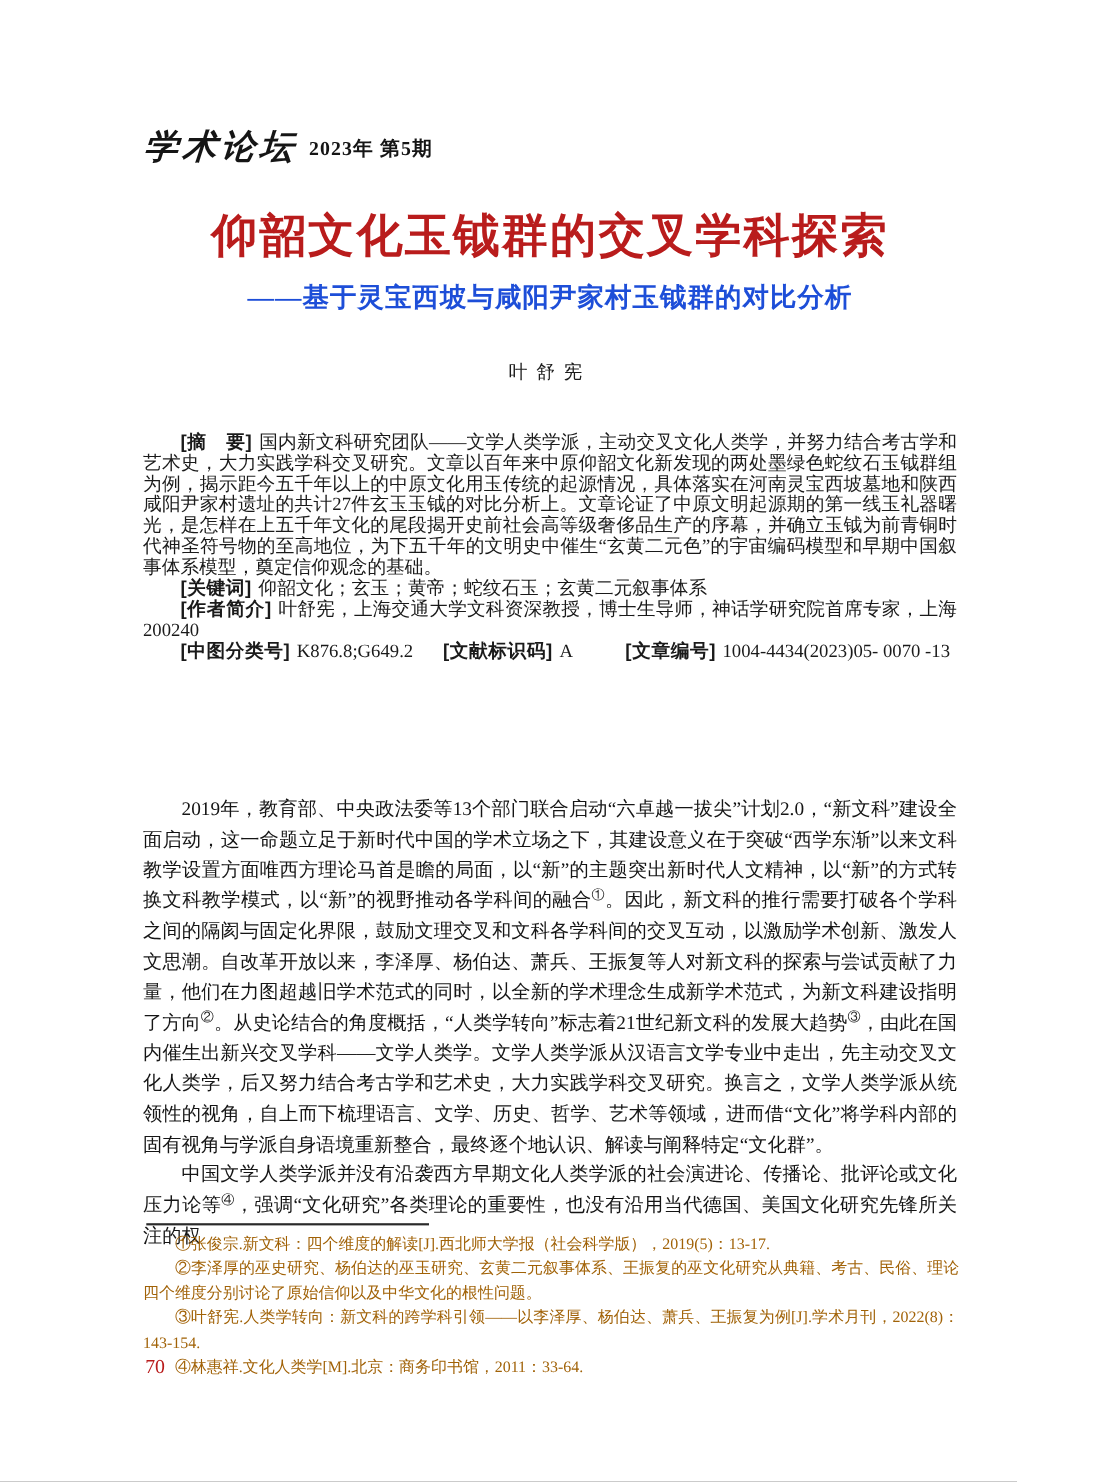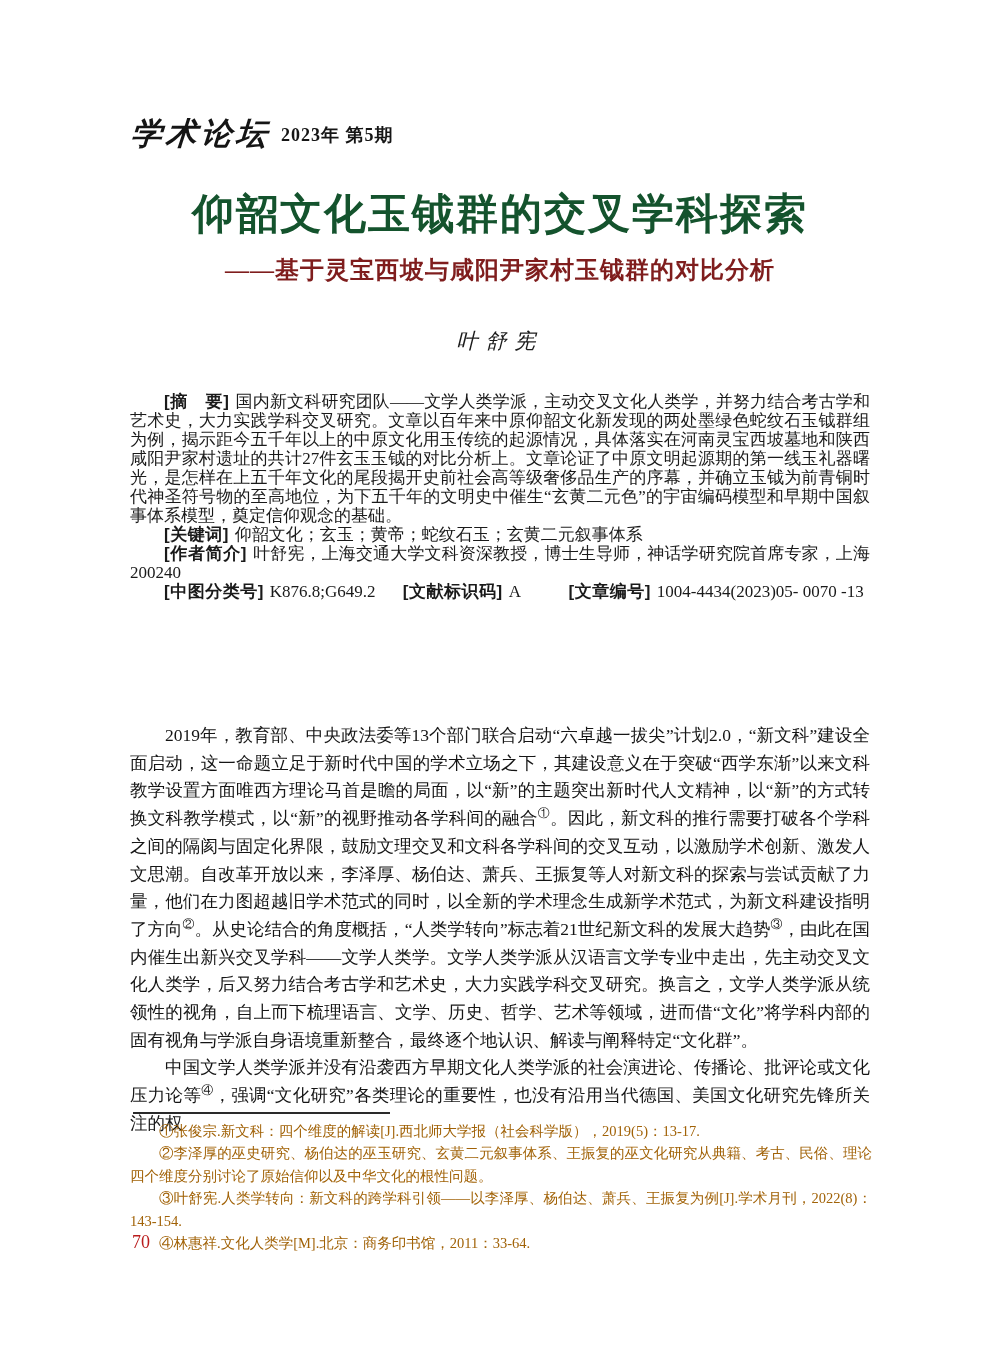--- a/index.html
+++ b/index.html
@@ -42,7 +42,7 @@
     font-weight:900;
     font-size:42px;
     letter-spacing:2px;
-    color:#14532d;
+    color:#b91c1c;
   }
   .subtitle{
     position:absolute;left:0;top:254px;width:1000px;

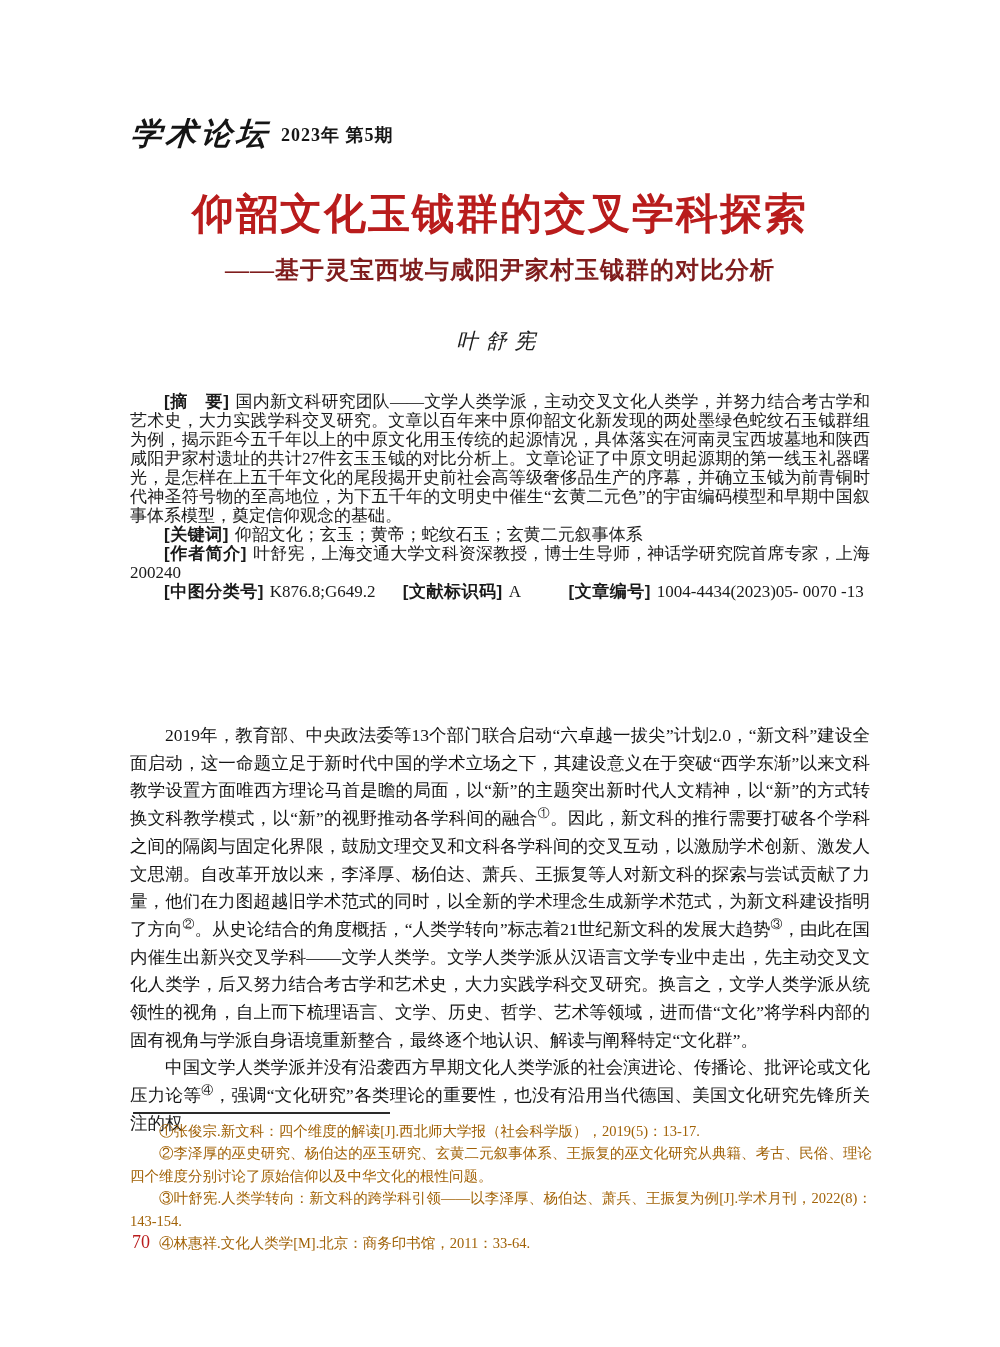--- a/index.html
+++ b/index.html
@@ -51,7 +51,7 @@
     font-weight:700;
     font-size:24px;
     letter-spacing:1px;
-    color:#7f1d1d;
+    color:#1d4ed8;
   }
   .author{
     position:absolute;left:0;top:327px;width:1000px;

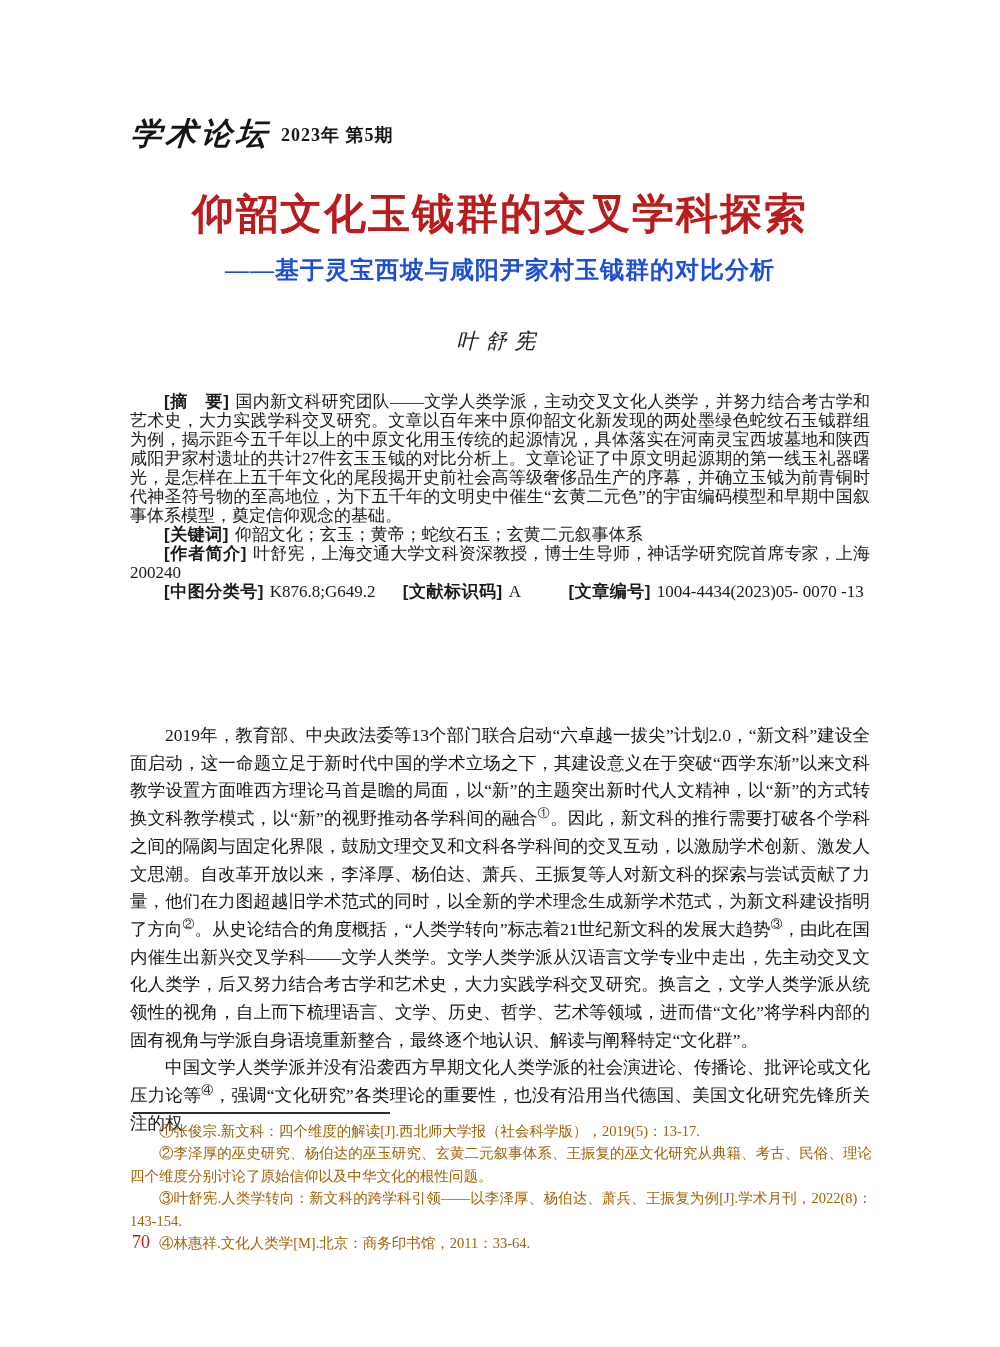--- a/index.html
+++ b/index.html
@@ -56,10 +56,9 @@
   .author{
     position:absolute;left:0;top:327px;width:1000px;
     text-align:center;
-    font-size:21px;
+    font-size:17px;
     letter-spacing:8px;
     color:#1a1a1a;
-    font-style:italic;
   }
   
   .front-matter{

